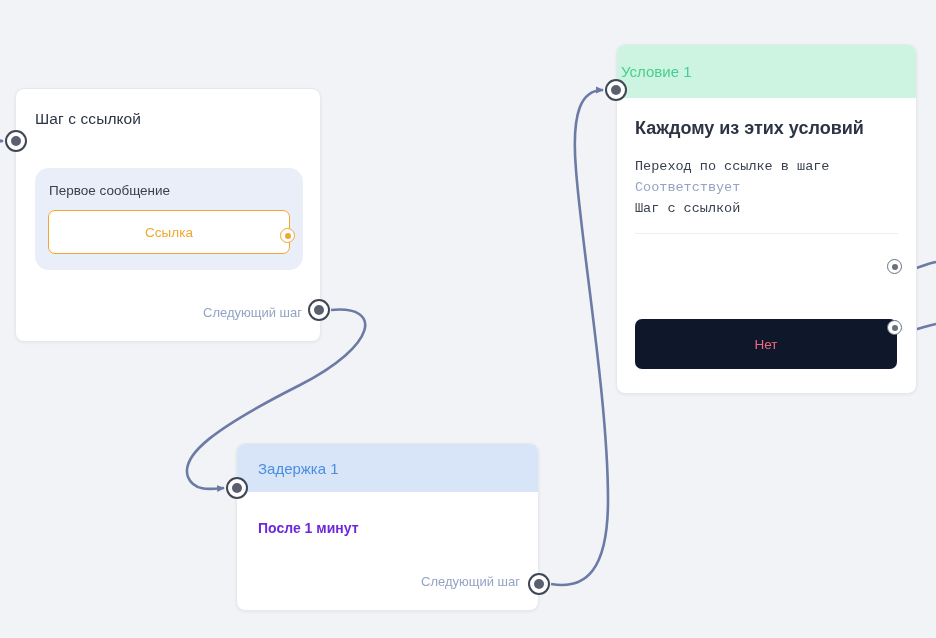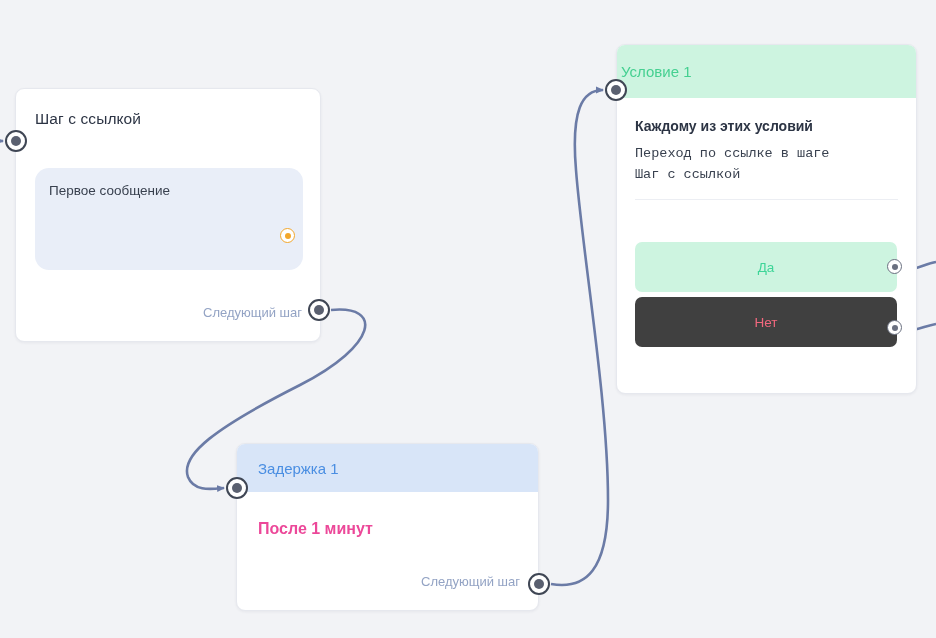--- a/index.html
+++ b/index.html
@@ -70,7 +70,7 @@
   }
   .cond-head span { font-size: 15px; color: #45d091; }
   .cond-body { padding: 20px 18px 0 18px; }
-  .cond-h { font-size: 14px; font-weight: 700; color: #2c3444; margin-bottom: 9px; }
+  .cond-h { font-size: 18px; font-weight: 700; color: #2c3444; margin-bottom: 17px; }
   .cond-l { font-size: 13.5px; color: #39414f; line-height: 21px; font-family: Liberation Mono, monospace; }
   .cond-l.muted { color: #93a3c4; }
   .cond-sep { height: 1px; background: #eceef3; margin: 14px 0 0 0; }

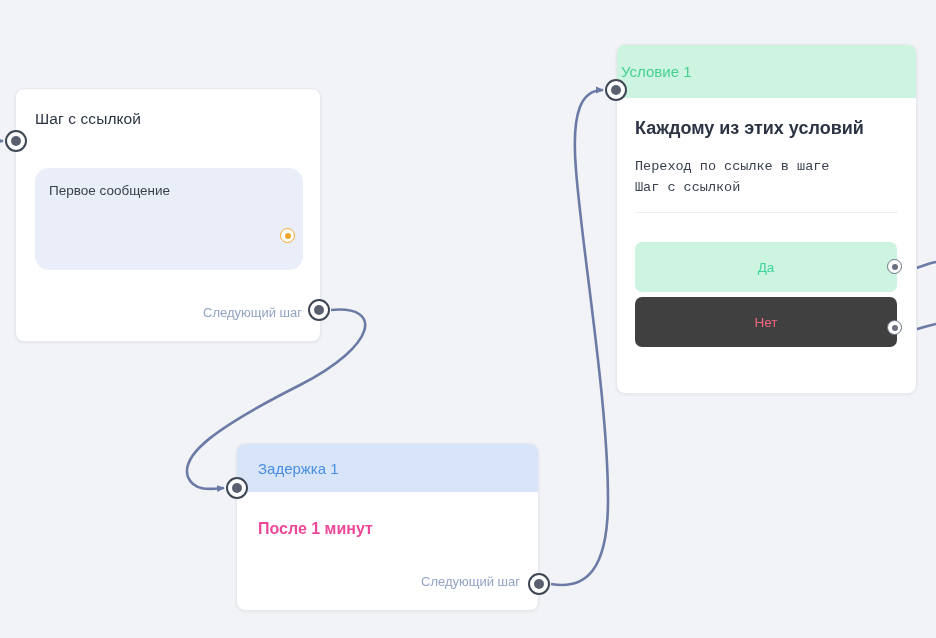--- a/index.html
+++ b/index.html
@@ -166,6 +166,7 @@
     <div class="cond-body">
       <div class="cond-h">Каждому из этих условий</div>
       <div class="cond-l">Переход по ссылке в шаге</div>
+      <div class="cond-l muted">Соответствует</div>
       <div class="cond-l">Шаг с ссылкой</div>
       <div class="cond-sep"></div>
     </div>

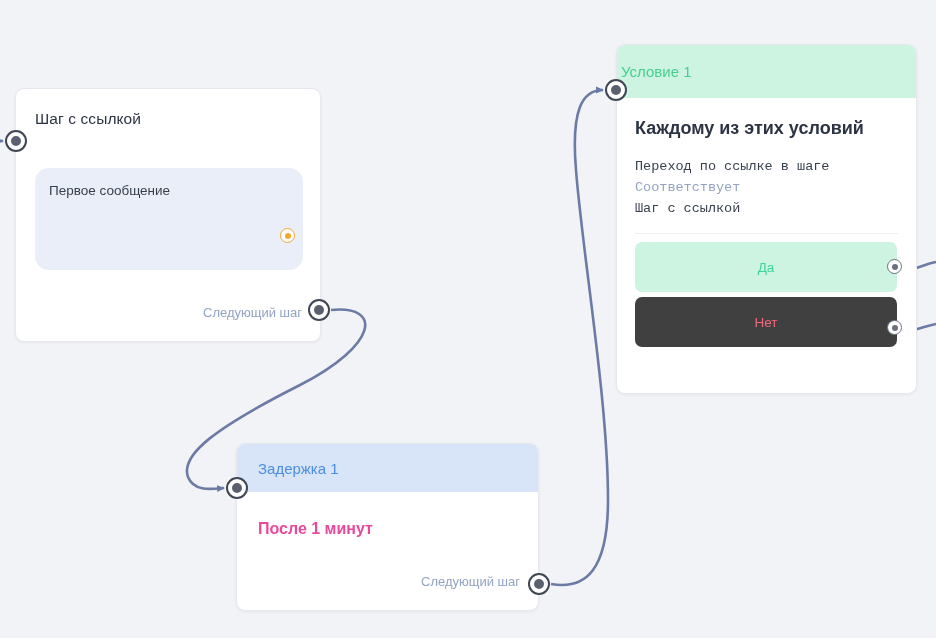--- a/index.html
+++ b/index.html
@@ -135,6 +135,7 @@
 
     <div class="msg-block">
       <div class="msg-label">Первое сообщение</div>
+      <div class="link-btn">Ссылка</div>
     </div>
 
     <div class="next-row">

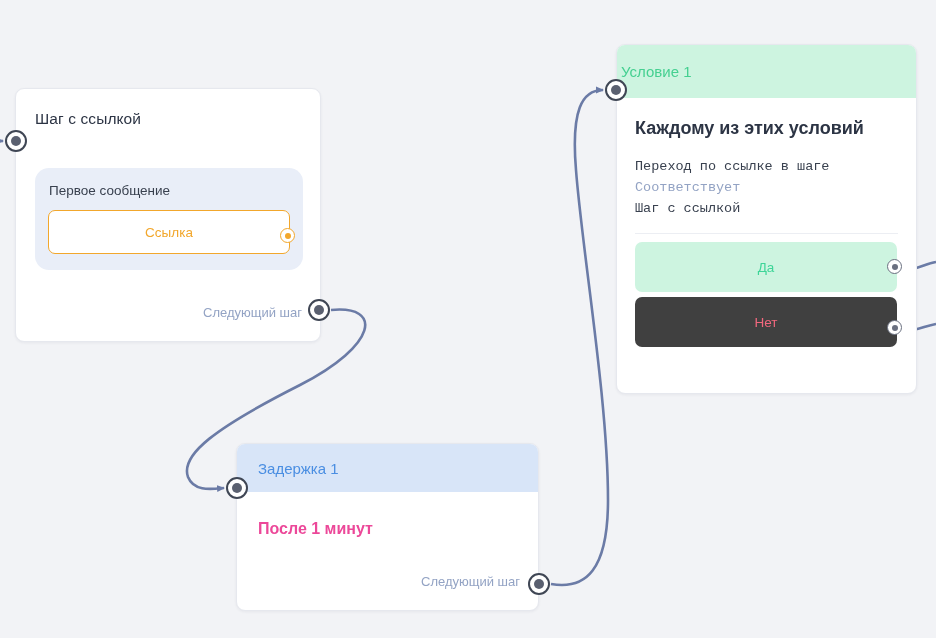--- a/index.html
+++ b/index.html
@@ -171,7 +171,6 @@
       <div class="cond-l">Шаг с ссылкой</div>
       <div class="cond-sep"></div>
     </div>
-    <div class="branch" id="branch-yes">Да</div>
     <div class="branch" id="branch-no">Нет</div>
   </div>
 

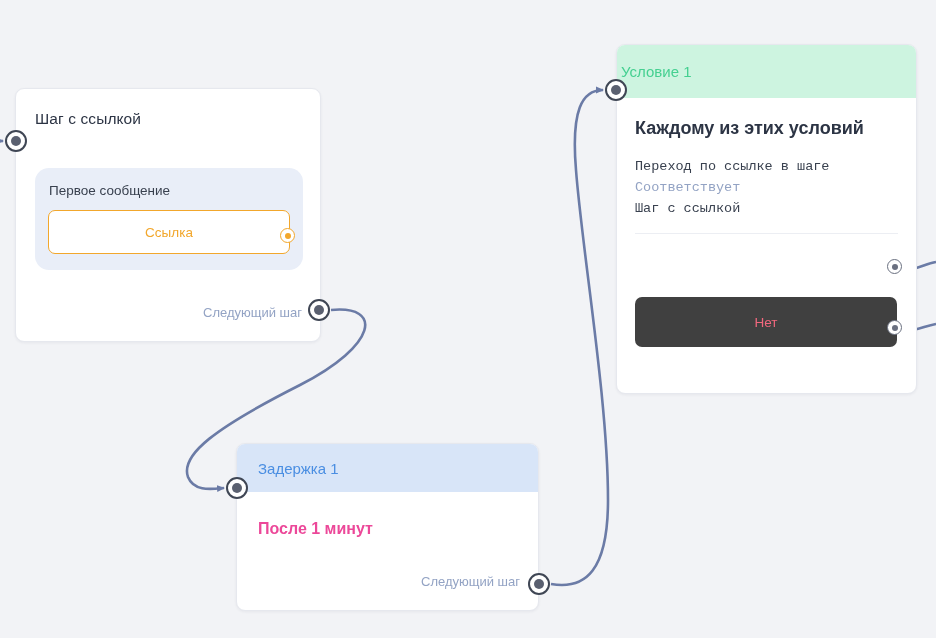--- a/index.html
+++ b/index.html
@@ -80,7 +80,7 @@
     font-size: 13.5px; cursor: pointer;
   }
   #branch-yes { top: 197px; background: #cdf4e0; color: #3ed598; }
-  #branch-no  { top: 252px; background: #404040; color: #f2687e; text-align: center; }
+  #branch-no  { top: 274px; background: #0f172a; color: #f2687e; text-align: center; }
 
   
   .handle {

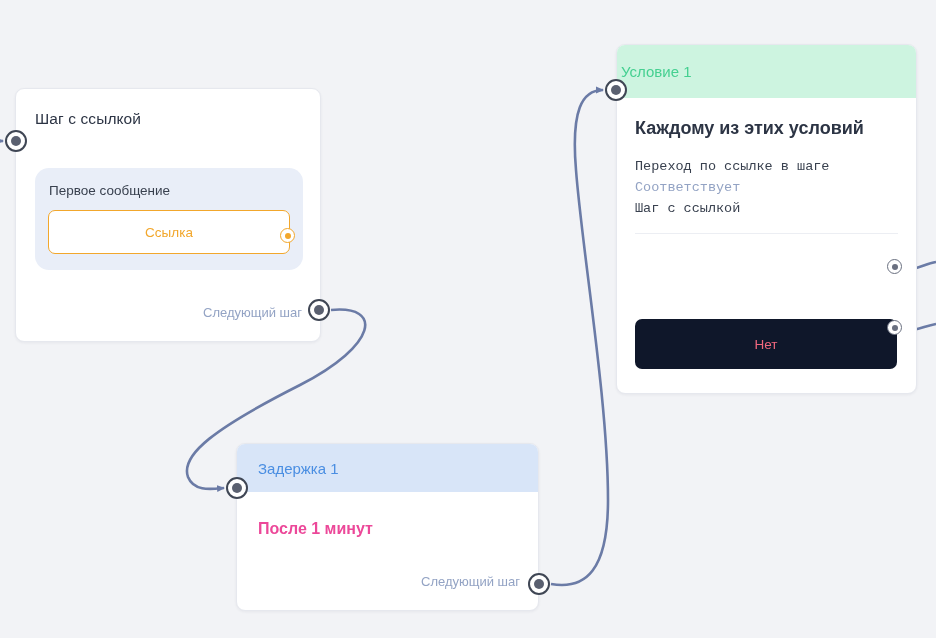--- a/index.html
+++ b/index.html
@@ -58,7 +58,7 @@
   .delay-head span { font-size: 15px; color: #4a8ee2; }
   .delay-body-text {
     position: absolute; left: 21px; top: 76px;
-    font-size: 16px; color: #ec4899; font-weight: 600;
+    font-size: 14px; color: #6d28d9; font-weight: 600;
   }
 
   

